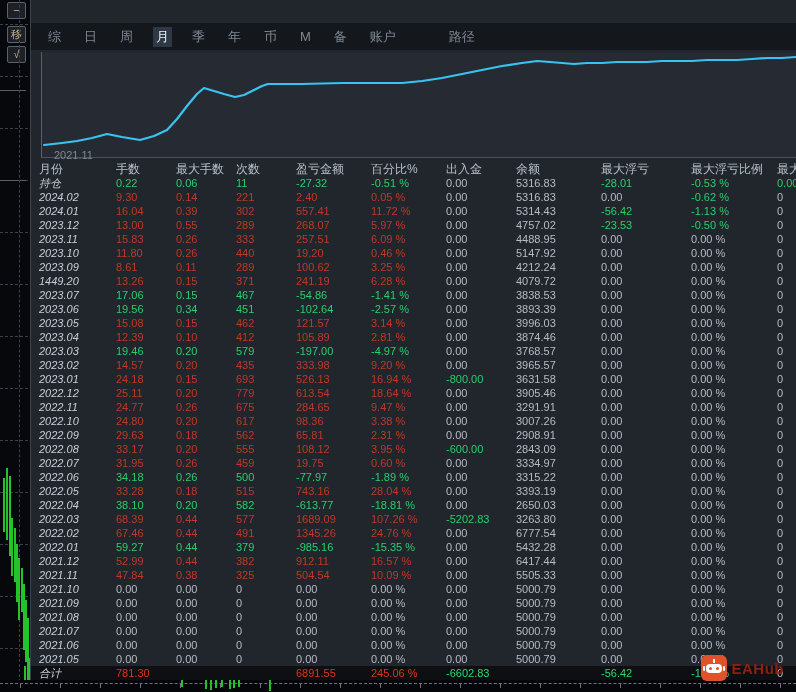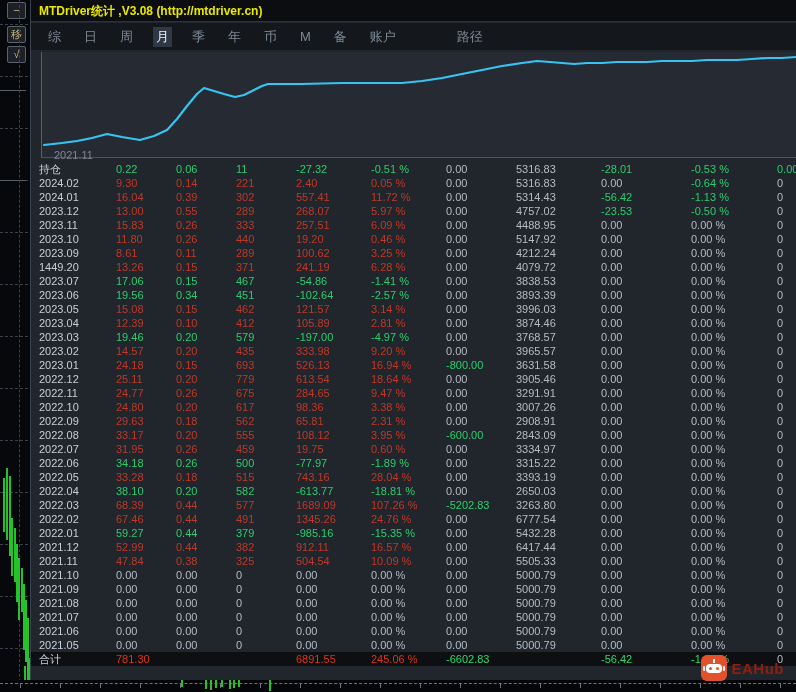--- a/index.html
+++ b/index.html
@@ -117,7 +117,6 @@
     </div>
 
   <div class="win">
-    <div class="titlebar">MTDriver统计 ,V3.08 (http://mtdriver.cn)</div>
 
     <div class="menubar" id="menuBar">
       <span class="menu-item">综</span>

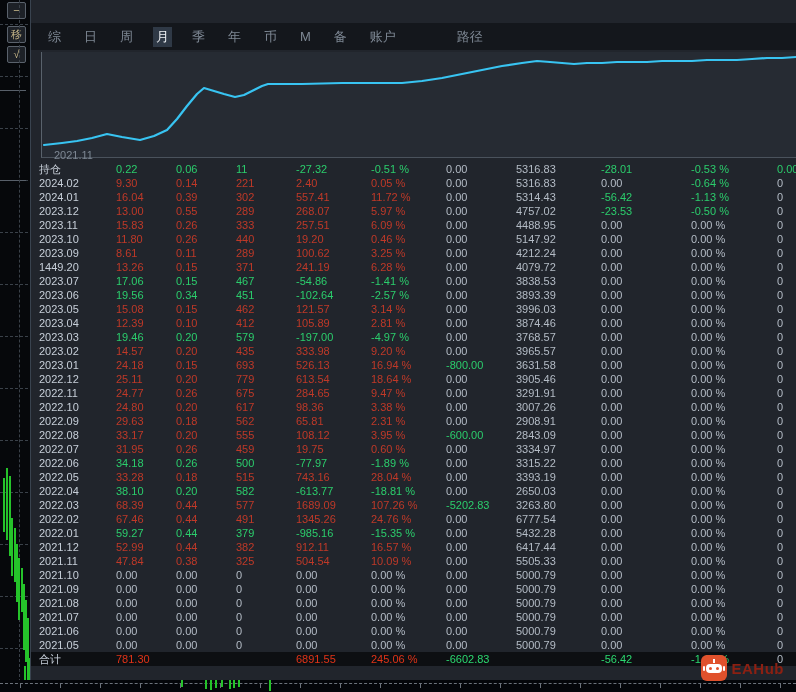--- a/index.html
+++ b/index.html
@@ -36,7 +36,7 @@
   }
   .menu-item { margin-right:17px; padding:1px 3px; }
   .menu-item.selected { background:#2f3946; color:#eef1f4; }
-  .menu-item-right { margin-left:38px; }
+  .menu-item-right { margin-left:30px; }
   
   .chart-panel {
     position:absolute; left:10px; top:52px; width:756px; height:106px;

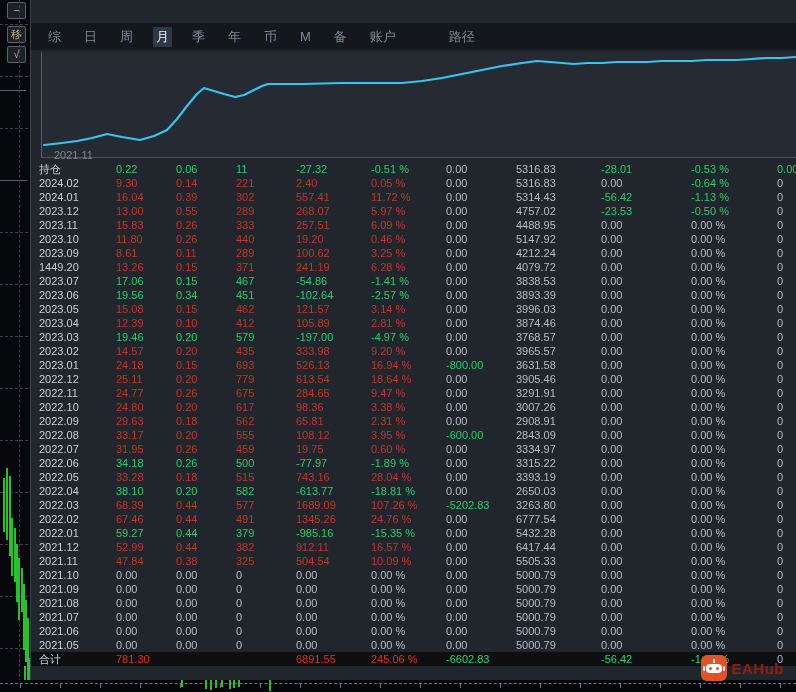--- a/index.html
+++ b/index.html
@@ -141,6 +141,19 @@
 
     <div class="table" id="statsTable">
         <div class="t-row">
+          <span class="c-h">月份</span>
+          <span class="c-h">手数</span>
+          <span class="c-h">最大手数</span>
+          <span class="c-h">次数</span>
+          <span class="c-h">盈亏金额</span>
+          <span class="c-h">百分比%</span>
+          <span class="c-h">出入金</span>
+          <span class="c-h">余额</span>
+          <span class="c-h">最大浮亏</span>
+          <span class="c-h">最大浮亏比例</span>
+          <span class="c-h">最大</span>
+        </div>
+        <div class="t-row">
           <span class="c-m">持仓</span>
           <span class="c-g">0.22</span>
           <span class="c-g">0.06</span>

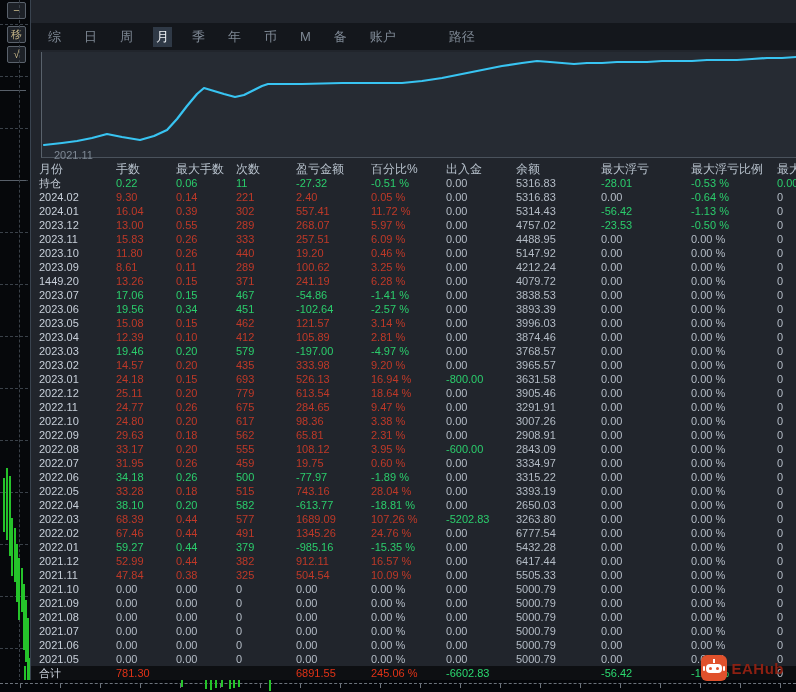--- a/index.html
+++ b/index.html
@@ -53,7 +53,7 @@
   }
   .t-row.total-row { background:#0d0f12; }
   .c-h { color:#b6c0cb; font-size:12px; }
-  .c-m { color:#c7cfd9; }
+  .c-m { color:#c7cfd9;font-style:italic; }
   .c-r { color:#bf3928; }
   .c-g { color:#2bcd6c; }
   .c-n { color:#b4bcc6; }

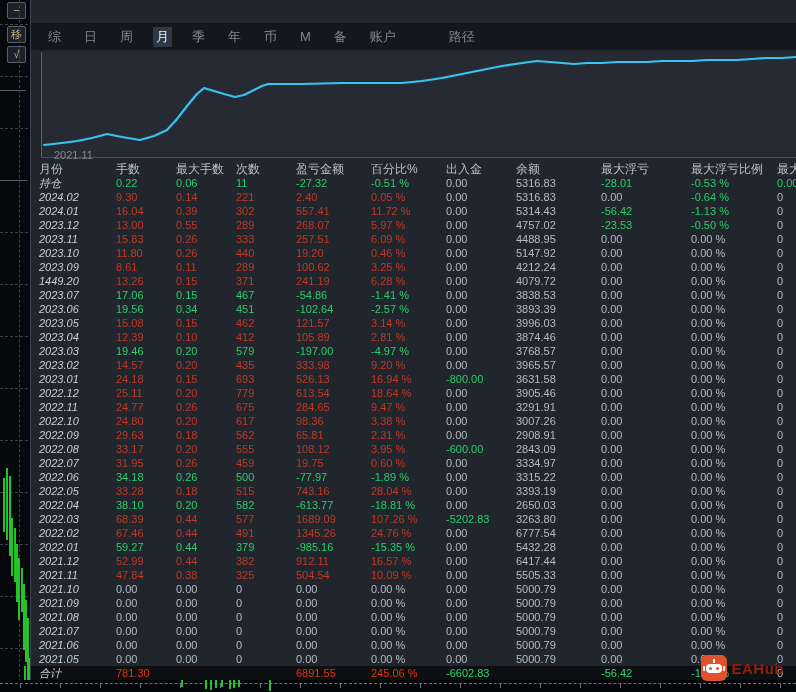--- a/index.html
+++ b/index.html
@@ -176,7 +176,7 @@
           <span class="c-n">0.00</span>
           <span class="c-n">5316.83</span>
           <span class="c-n">0.00</span>
-          <span class="c-g">-0.64 %</span>
+          <span class="c-g">-0.62 %</span>
           <span class="c-n">0</span>
         </div>
         <div class="t-row">

